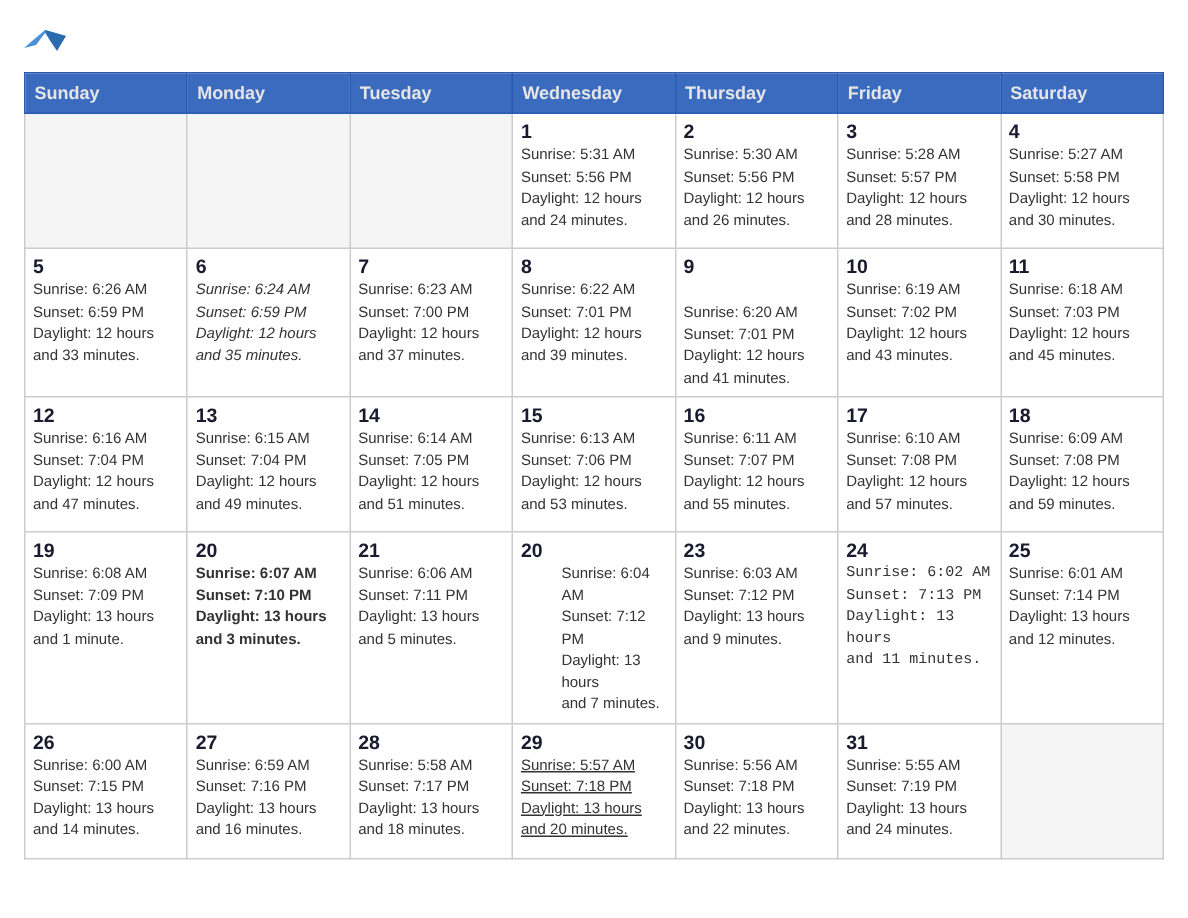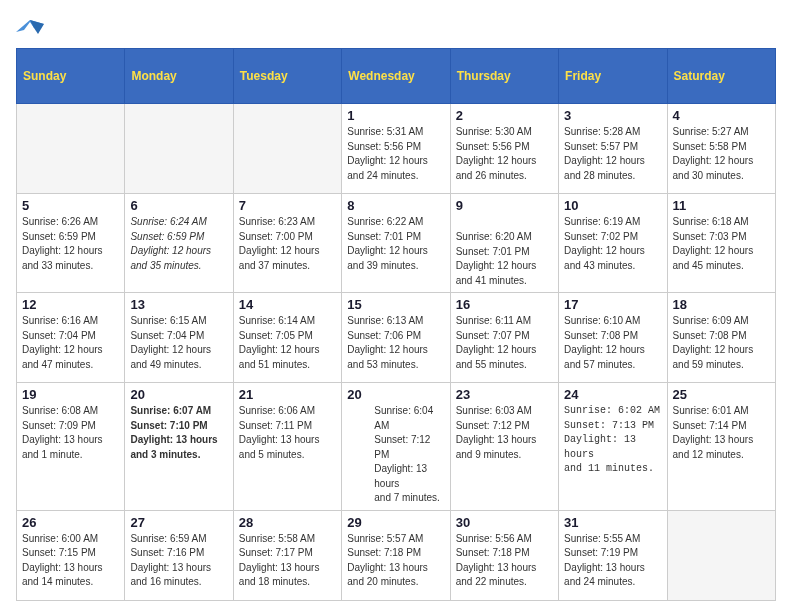--- a/index.html
+++ b/index.html
@@ -54,9 +54,9 @@
     }
     .calendar th {
       background: #3a6bbf;
-      color: #fde047;
+      color: #e5e5e5;
       text-align: left;
-      padding: 20px 6px;
+      padding: 6px 6px;
       font-size: 12px;
       font-weight: bold;
       border: 1px solid #2a5aaf;

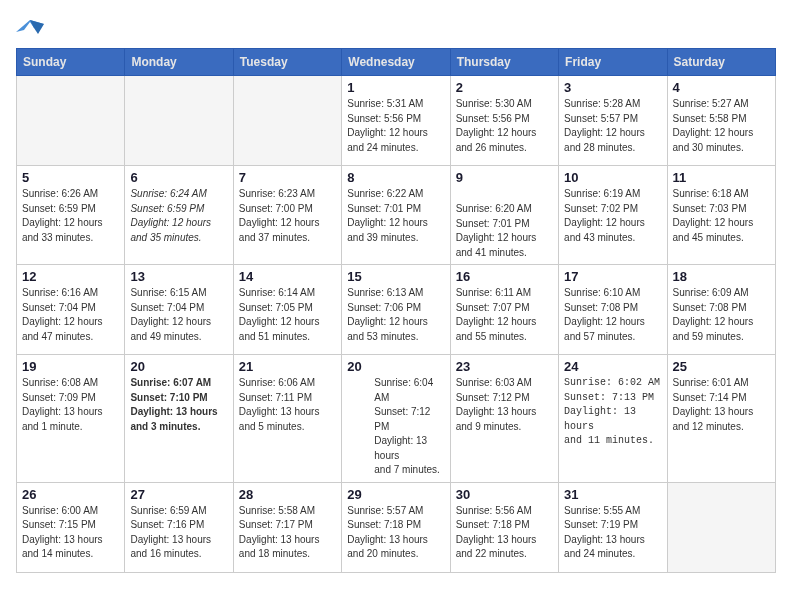--- a/index.html
+++ b/index.html
@@ -330,7 +330,7 @@
         </td>
         <td>
           <div class="day-number">29</div>
-          <div class="day-info" style="white-space: pre-line;">Sunrise: 5:57 AM
+          <div class="day-info" style="white-space: pre-line; text-decoration: underline;">Sunrise: 5:57 AM
 Sunset: 7:18 PM
 Daylight: 13 hours
 and 20 minutes.</div>

